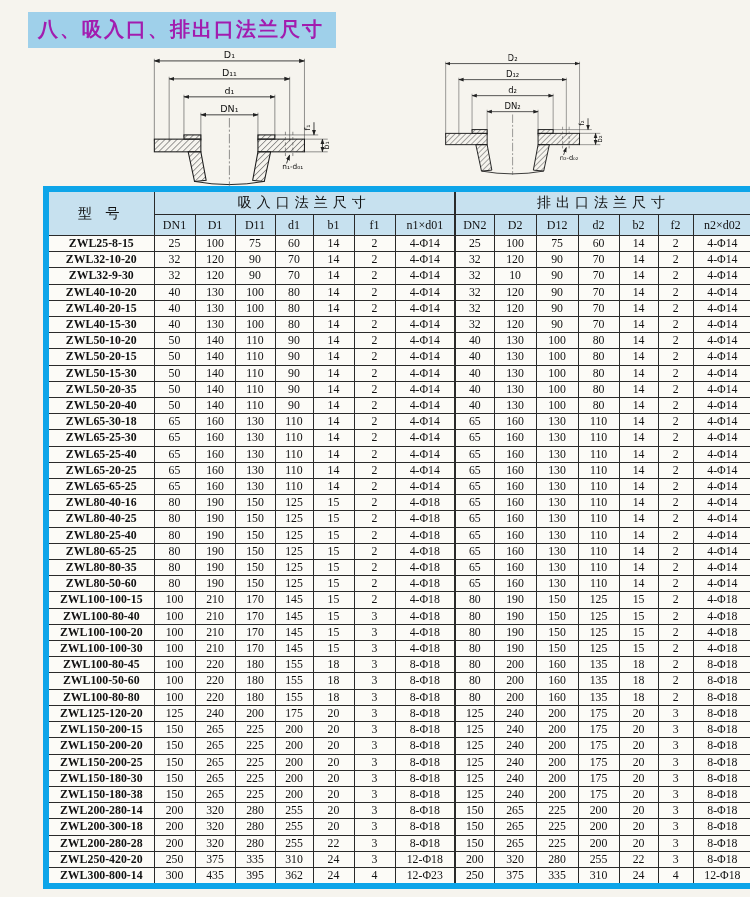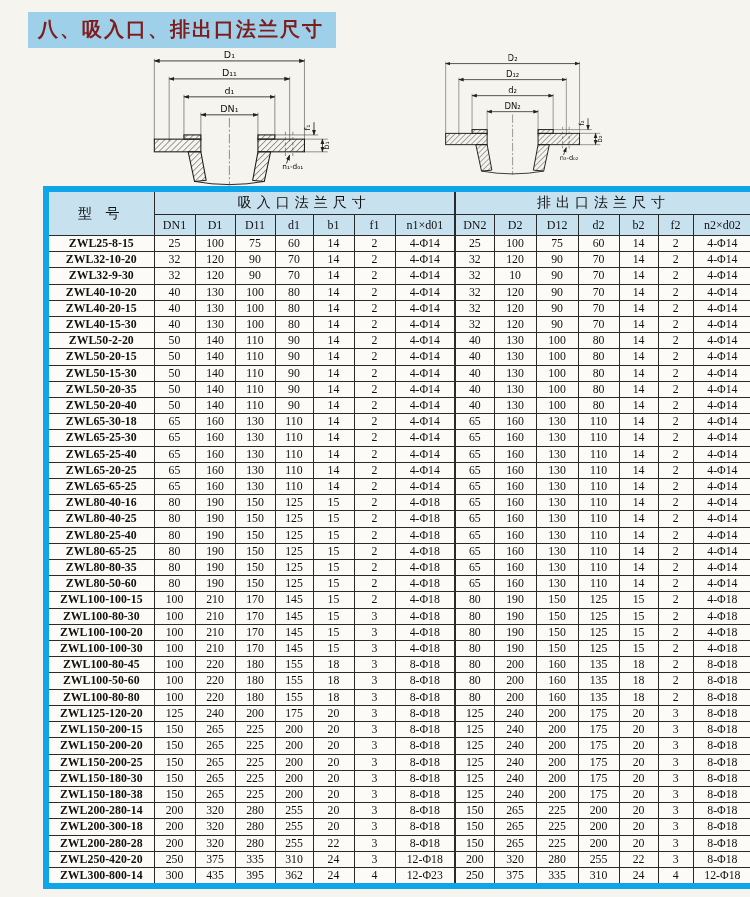--- a/index.html
+++ b/index.html
@@ -15,7 +15,7 @@
   .title-bar{
     position:absolute;left:28px;top:12px;
     background:#9fd0ea;
-    color:#7f1d1d;
+    color:#a21caf;
     font-family:"Liberation Sans","DejaVu Sans",sans-serif;
     font-weight:bold;
     font-size:20px;

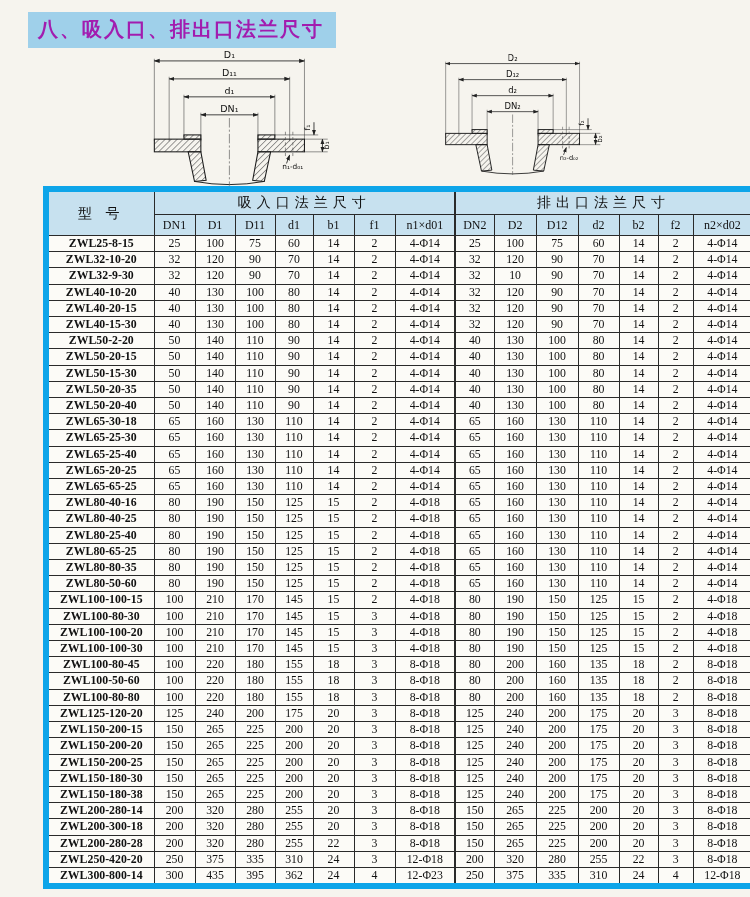--- a/index.html
+++ b/index.html
@@ -312,7 +312,7 @@
       <td>4-Φ14</td>
     </tr>
         <tr>
-      <td class="model">ZWL50-2-20</td>
+      <td class="model">ZWL50-10-20</td>
       <td>50</td>
       <td>140</td>
       <td>110</td>

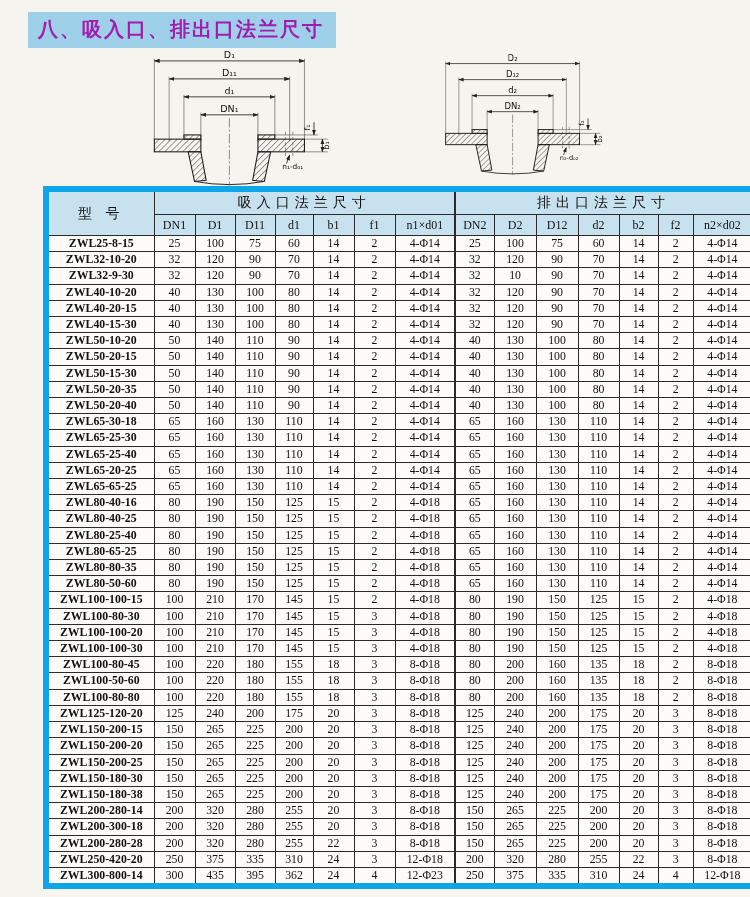--- a/index.html
+++ b/index.html
@@ -601,7 +601,7 @@
       <td>4-Φ18</td>
     </tr>
         <tr>
-      <td class="model">ZWL100-80-30</td>
+      <td class="model">ZWL100-80-40</td>
       <td>100</td>
       <td>210</td>
       <td>170</td>

